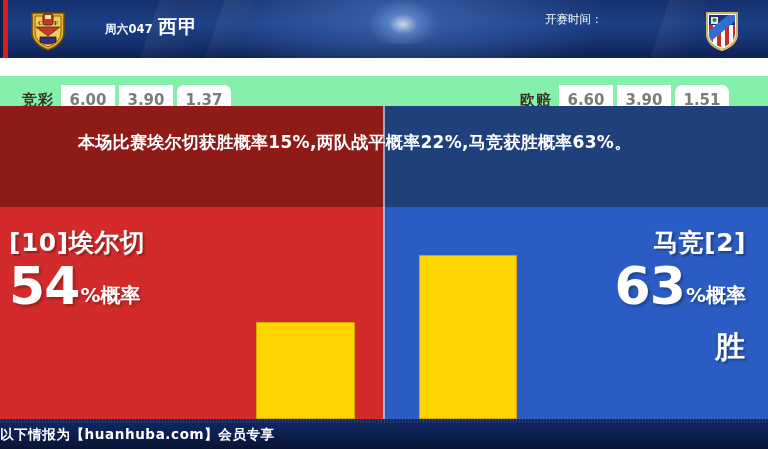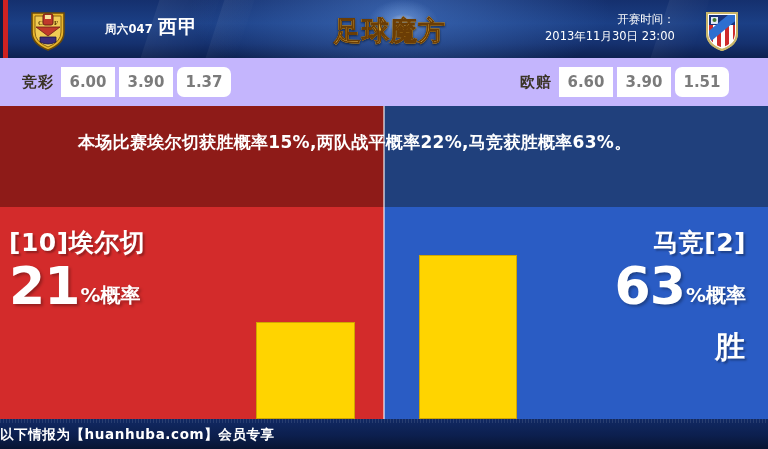--- a/index.html
+++ b/index.html
@@ -125,7 +125,6 @@
 
     <div class="logo-wrap">
       <div class="logo-glow"></div>
-      <div class="logo-text">足球魔方</div>
     </div>
 
     <div class="kickoff">

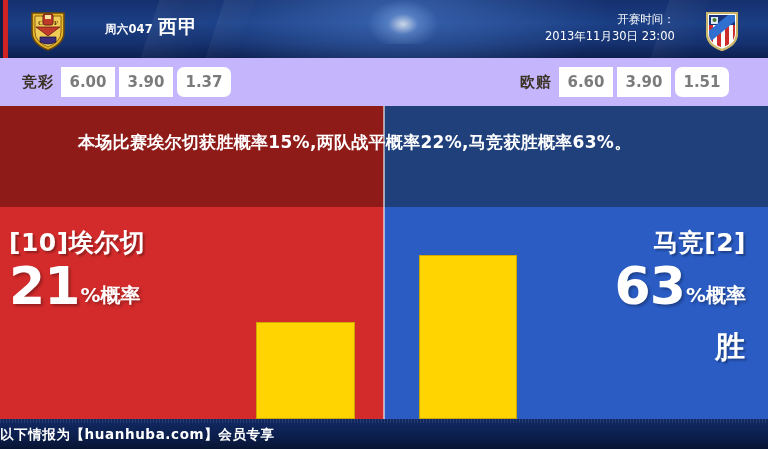--- a/index.html
+++ b/index.html
@@ -129,7 +129,6 @@
 
     <div class="kickoff">
       <div>开赛时间：</div>
-      <div>2013年11月30日 23:00</div>
     </div>
 
     <div class="crest crest-r">

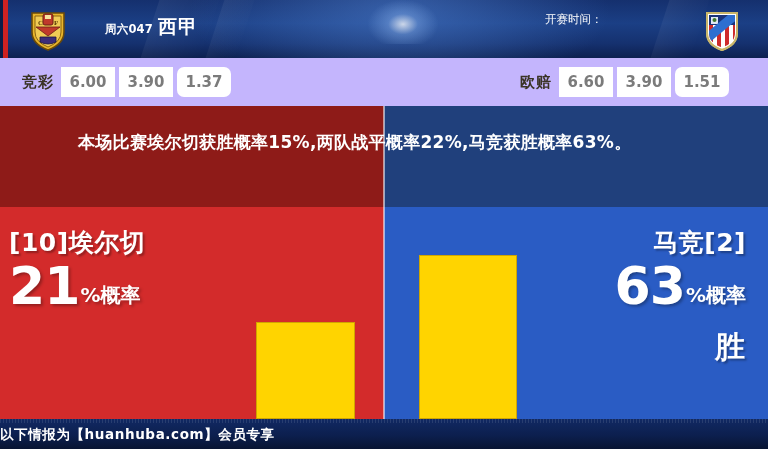--- a/index.html
+++ b/index.html
@@ -41,7 +41,7 @@
   .kickoff{position:absolute;left:545px;top:11px;color:#fff;font-size:11.5px;line-height:17px;text-align:right;}
 
   
-  .odds{position:absolute;left:0;top:58px;width:768px;height:48px;background:#c4b5fd;}
+  .odds{position:absolute;left:0;top:76px;width:768px;height:48px;background:#86efac;}
   .odds-inner{position:absolute;left:0;top:3px;width:768px;height:42px;}
   .odds-group{position:absolute;top:0;height:42px;display:flex;align-items:center;}
   .odds-title{font-size:15px;font-weight:bold;color:#3a3325;margin-right:7px;letter-spacing:1px;}

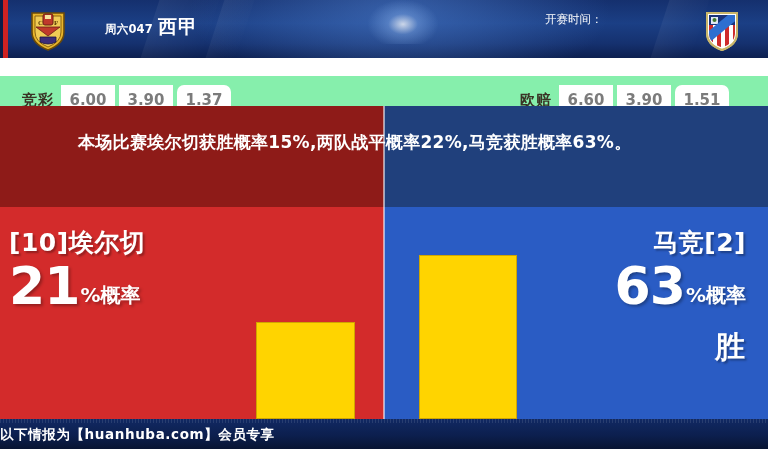--- a/index.html
+++ b/index.html
@@ -196,7 +196,7 @@
     <div class="team team-l">
       <div class="team-name">[10]埃尔切</div>
       <div class="team-pct">
-        <span class="pct-num">21</span><span class="pct-lbl">%概率</span>
+        <span class="pct-num">54</span><span class="pct-lbl">%概率</span>
       </div>
     </div>
 

